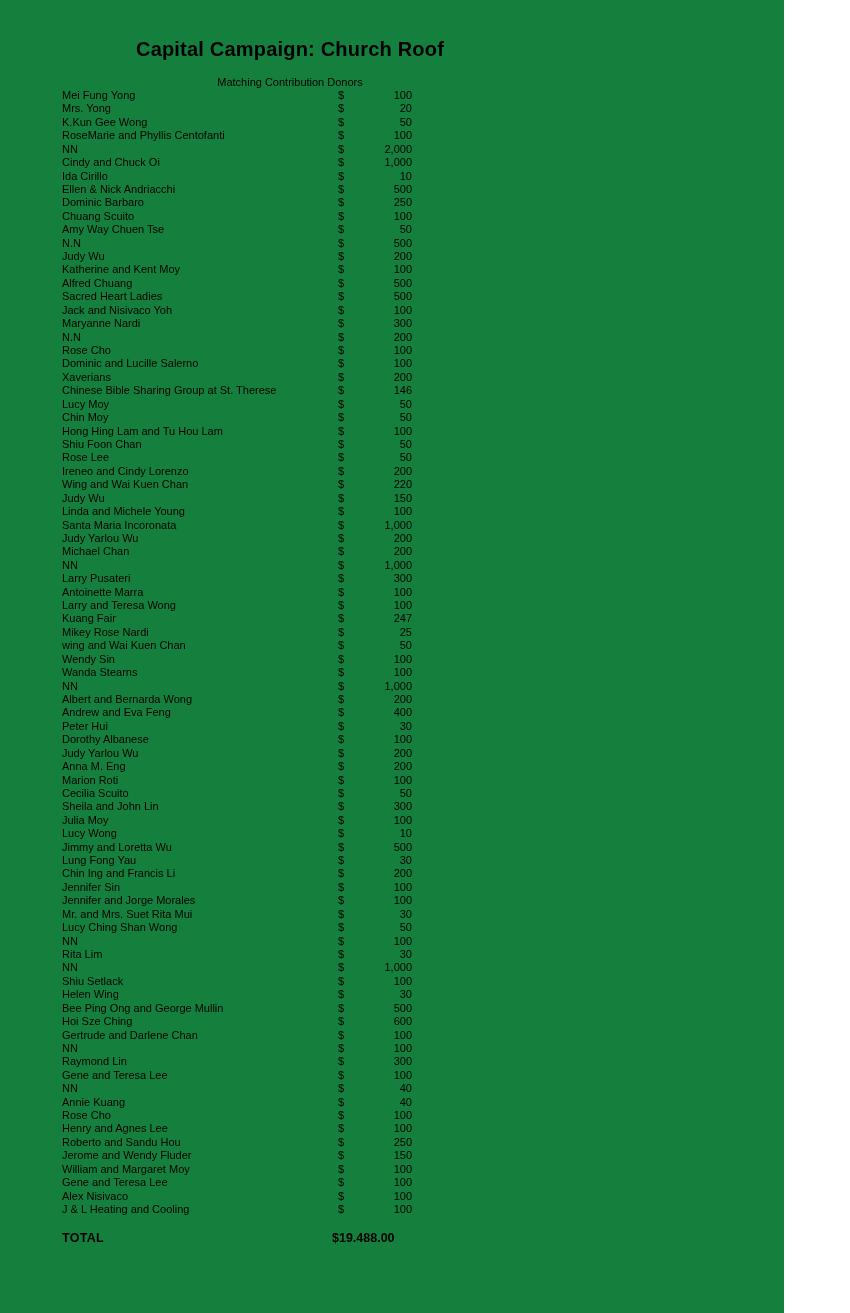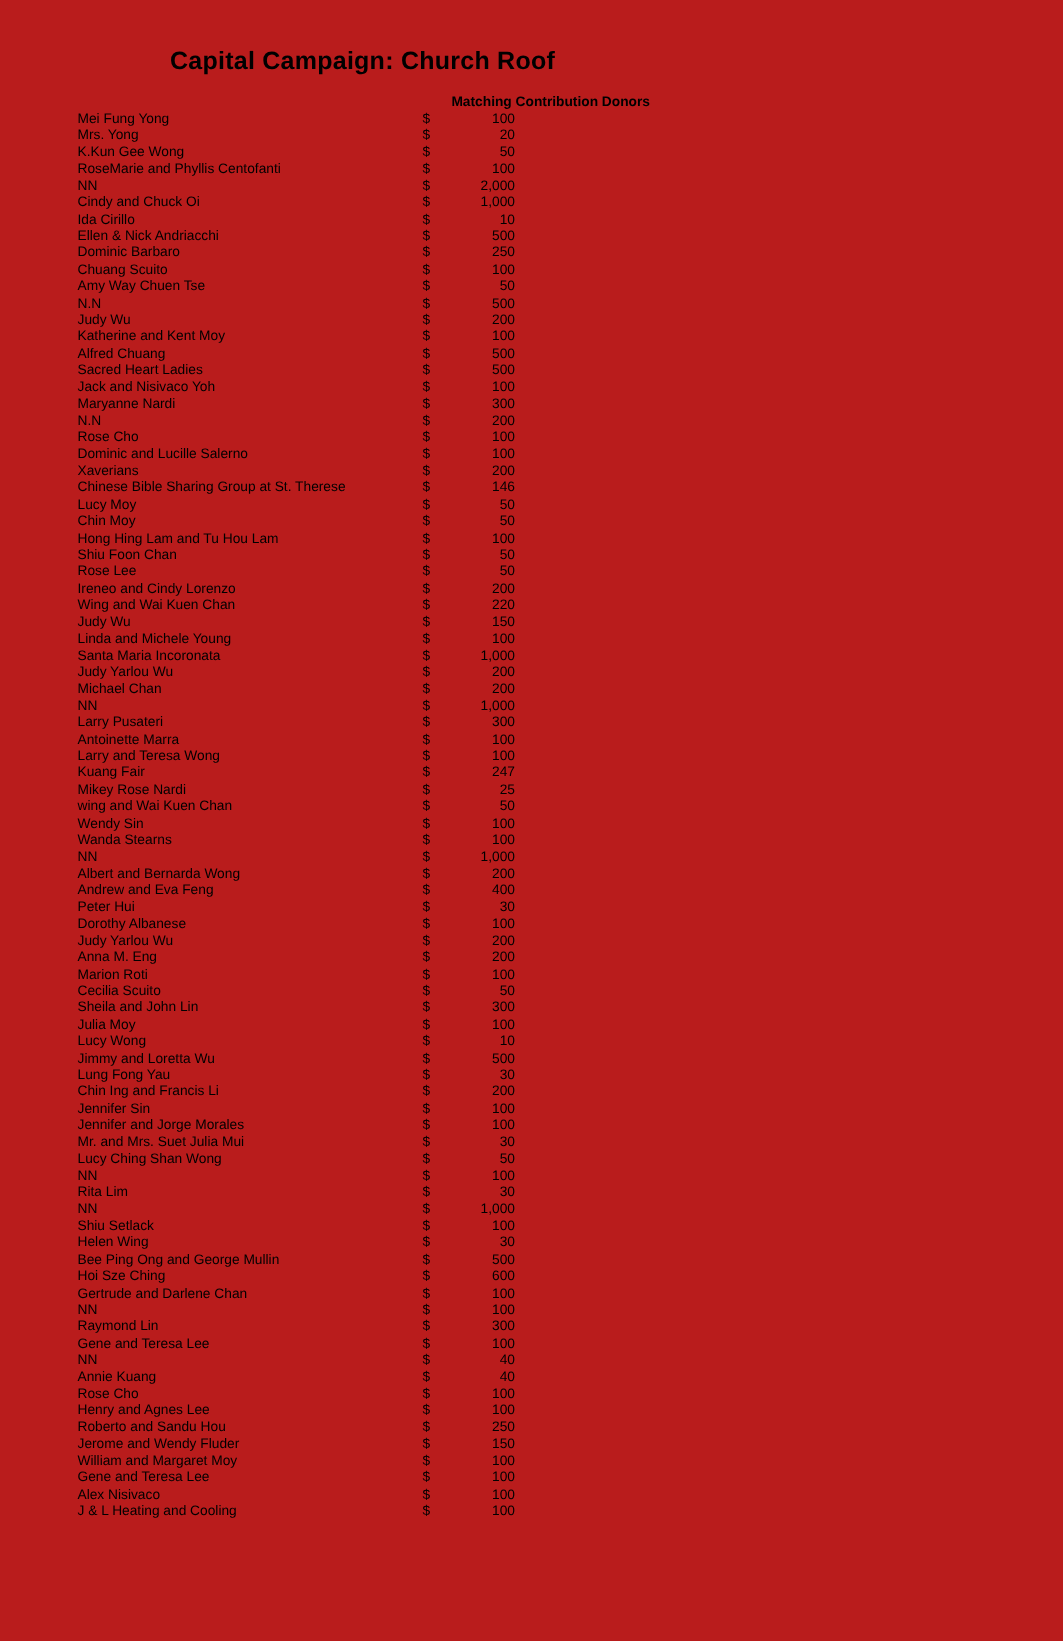--- a/index.html
+++ b/index.html
@@ -9,9 +9,9 @@
   }
   .page {
     position: relative;
-    width: 850px;
+    width: 784px;
     height: 1313px;
-    background: #b91c1c;
+    background: #15803d;
     color: #000000;
     font-family: "Liberation Sans", sans-serif;
     overflow: hidden;

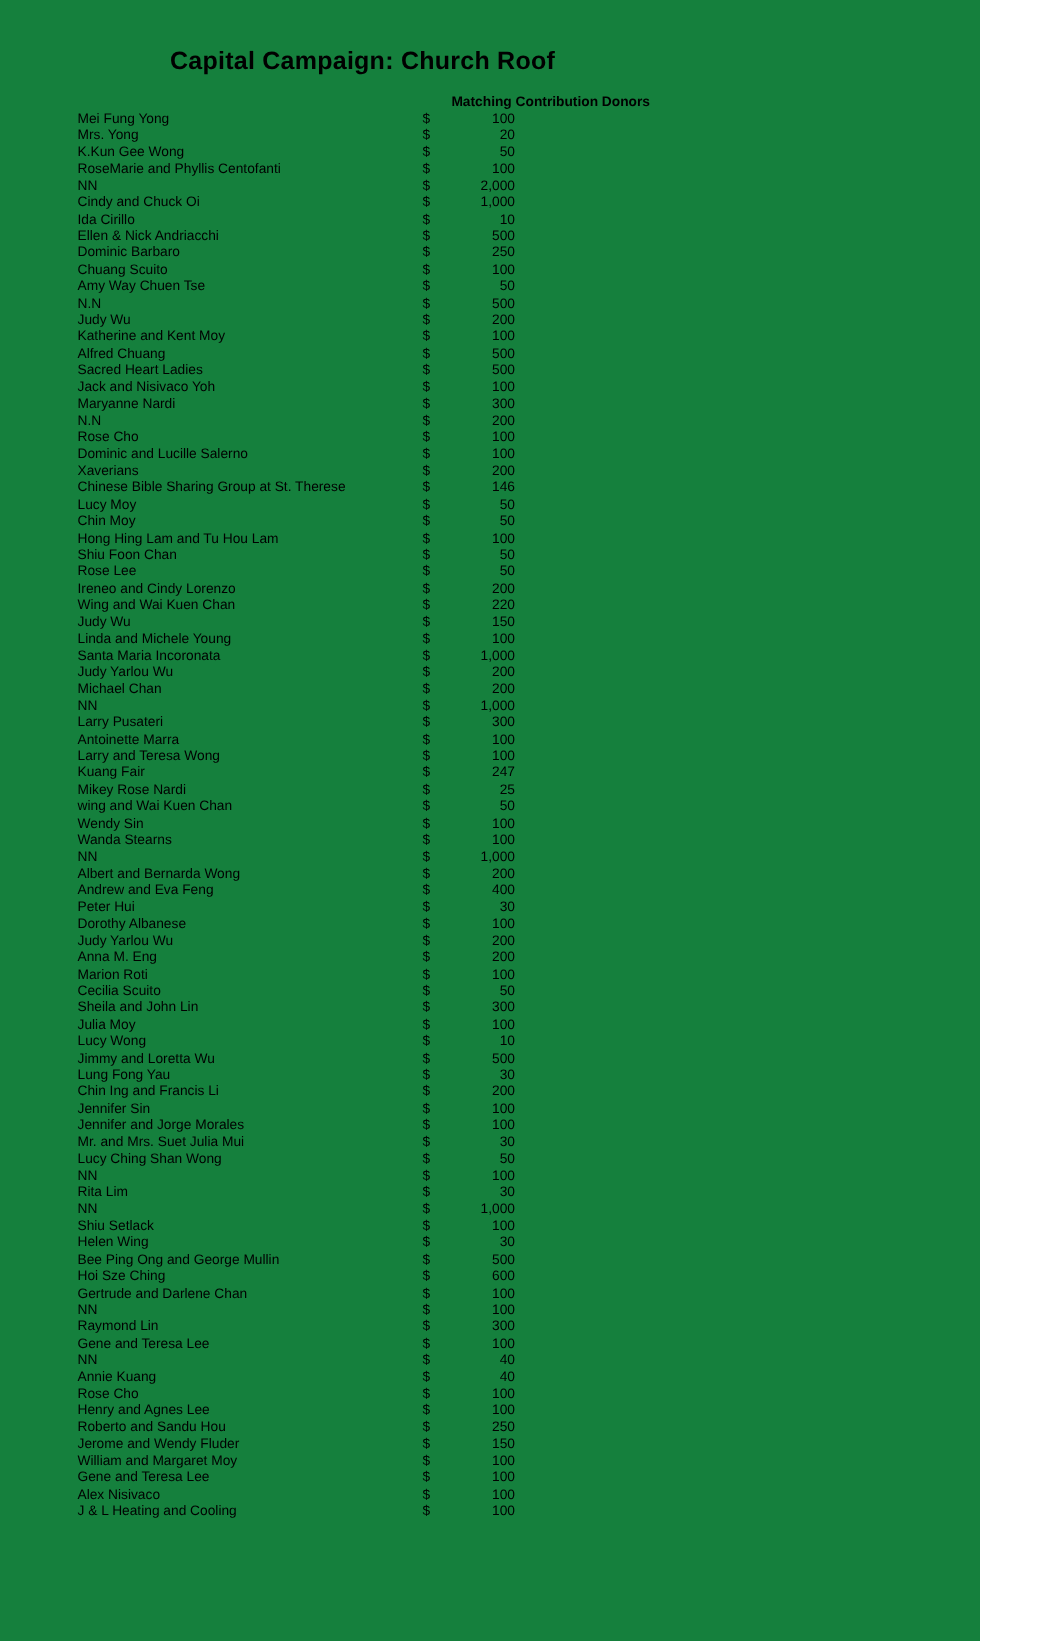--- a/index.html
+++ b/index.html
@@ -32,10 +32,10 @@
   }
   .doc-subtitle {
     margin-top: 15px;
-    text-align: right;
+    text-align: center;
     font-size: 11px;
     line-height: 13px;
-    font-weight: bold;
+    font-weight: normal;
   }
   .donor-table {
     margin-top: 0;

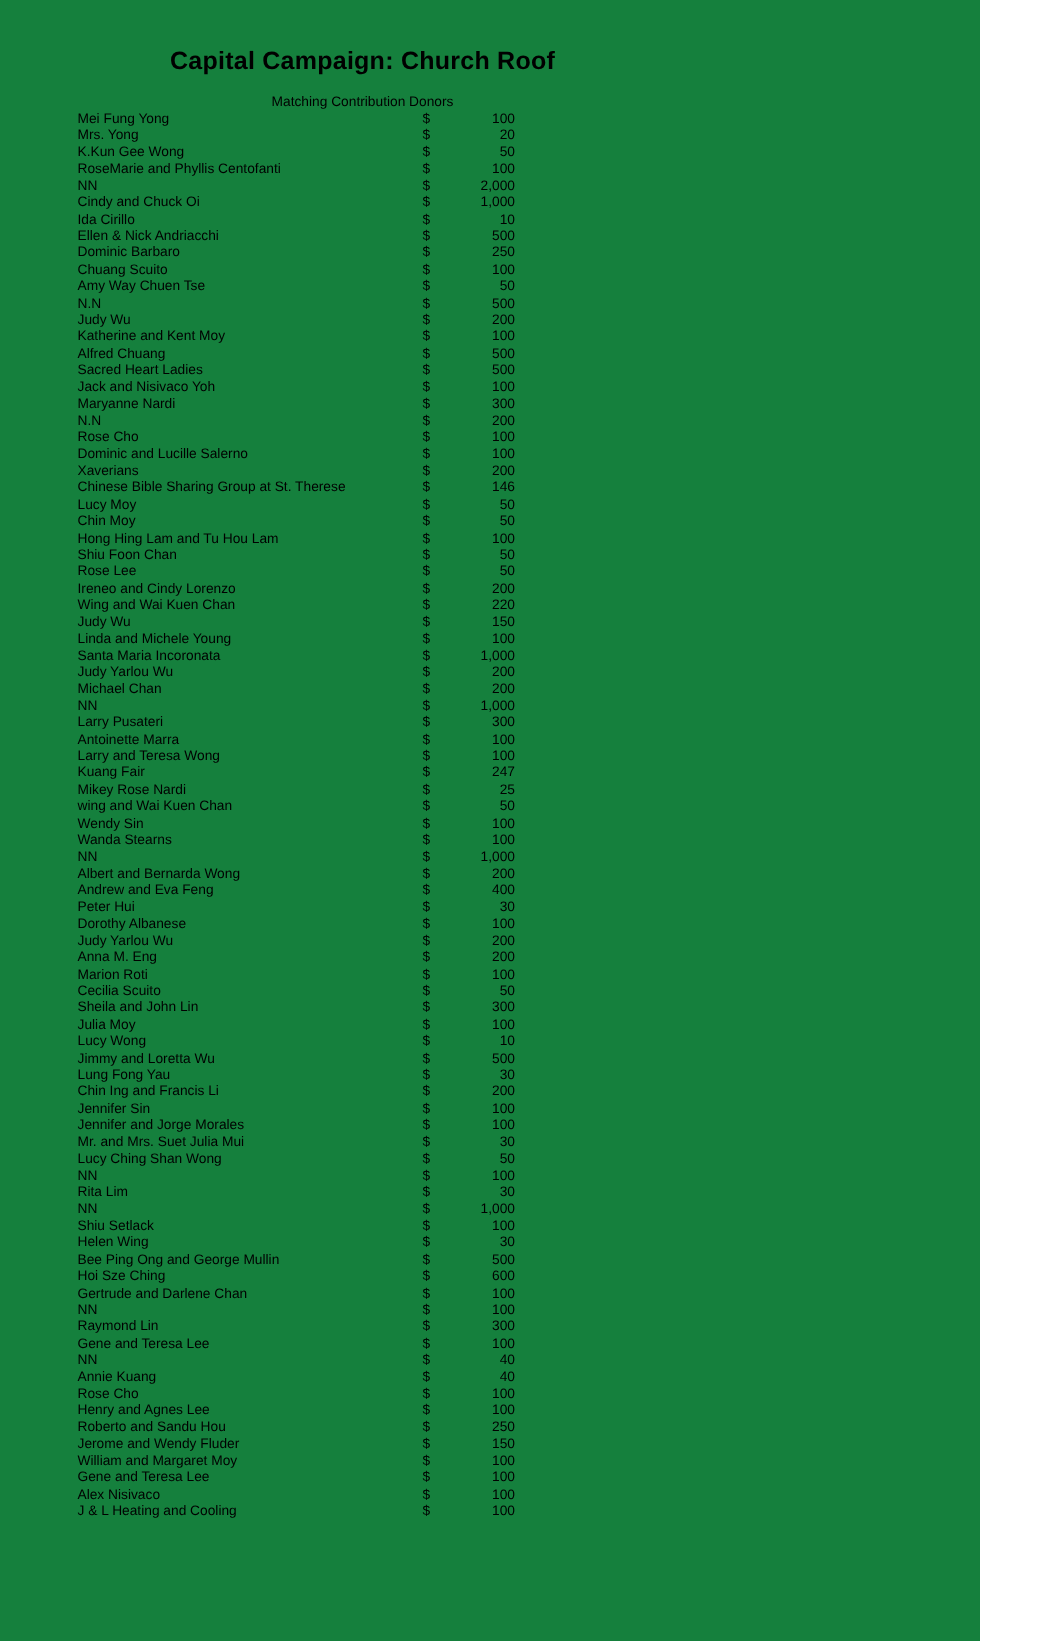--- a/index.html
+++ b/index.html
@@ -390,7 +390,7 @@
           <span class="amt">100</span>
         </div>
         <div class="row">
-          <span class="name">Mr. and Mrs. Suet Julia Mui</span>
+          <span class="name">Mr. and Mrs. Suet Rita Mui</span>
           <span class="cur">$</span>
           <span class="amt">30</span>
         </div>

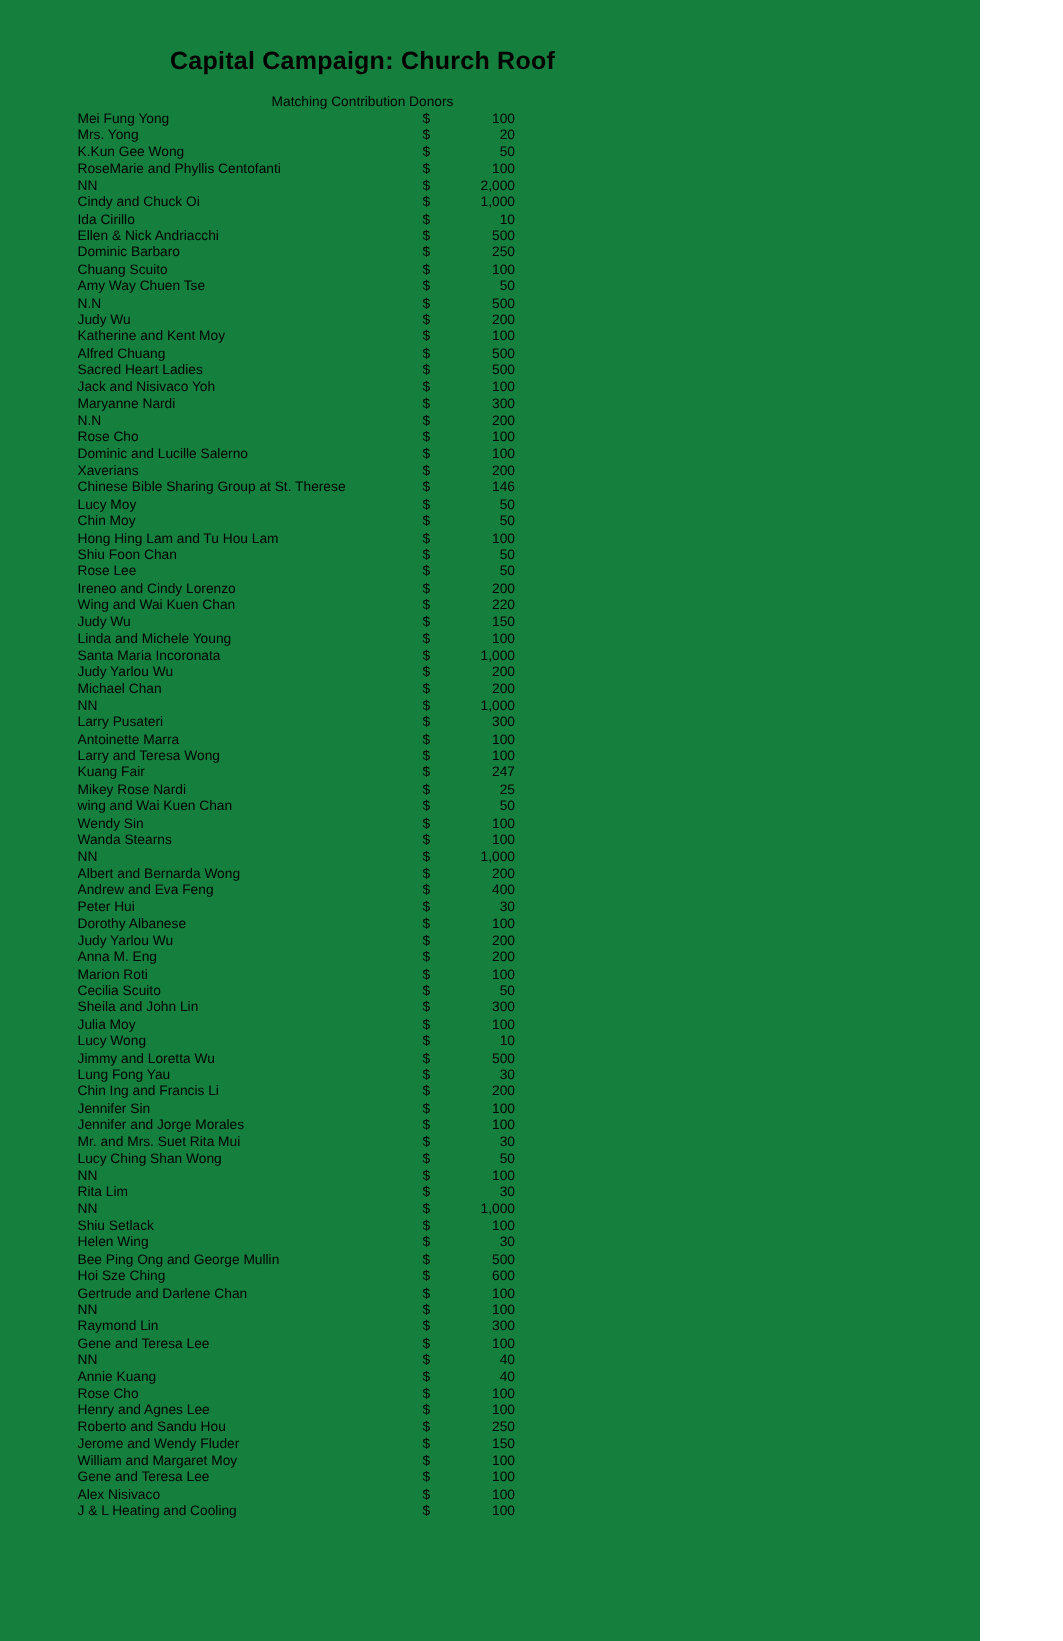--- a/index.html
+++ b/index.html
@@ -505,6 +505,10 @@
           <span class="amt">100</span>
         </div>
       </div>
+    <div class="total-row">
+      <span class="total-label">TOTAL</span>
+      <span class="total-value">$19.488.00</span>
+    </div>
   </div>
 </div>
 

